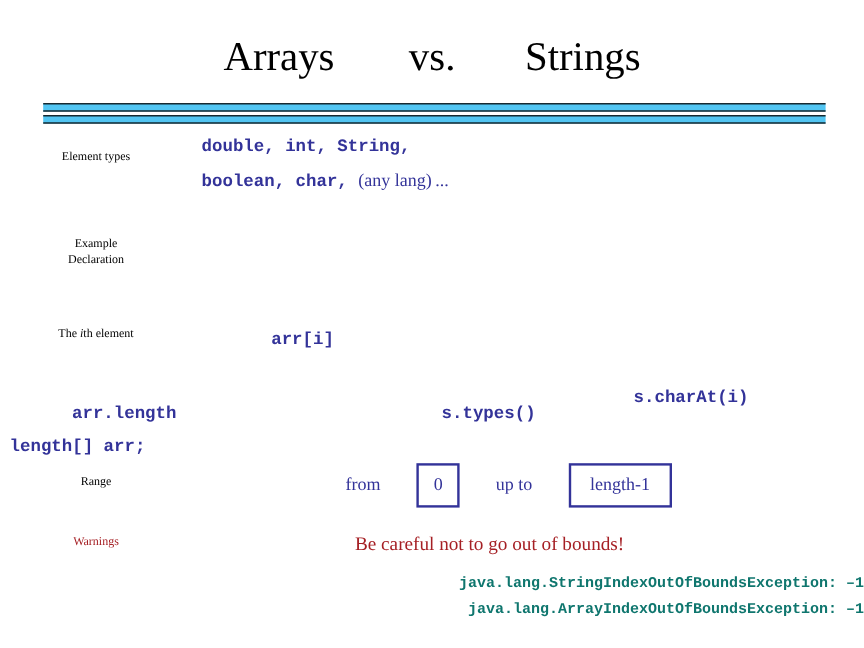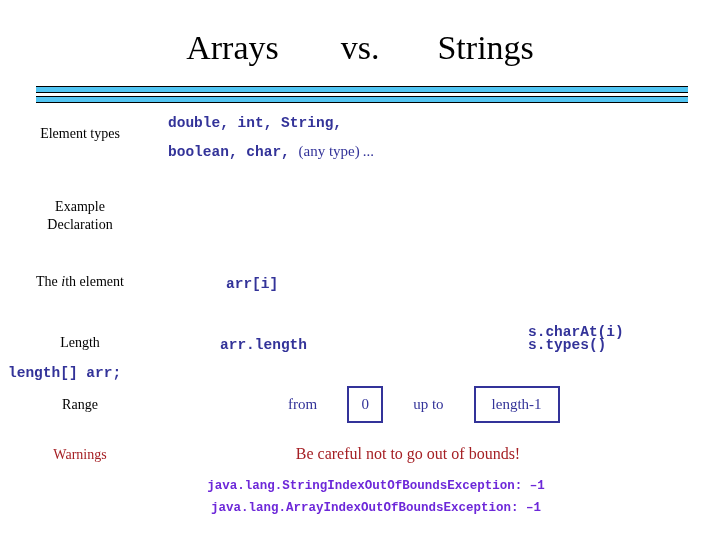--- a/index.html
+++ b/index.html
@@ -71,7 +71,7 @@
     flex: 0 0 160px;
     text-align: center;
     font-family: "Liberation Serif", serif;
-    font-size: 14px;
+    font-size: 10px;
     color: #000000;
     line-height: 1.28;
     padding-top: 2px;

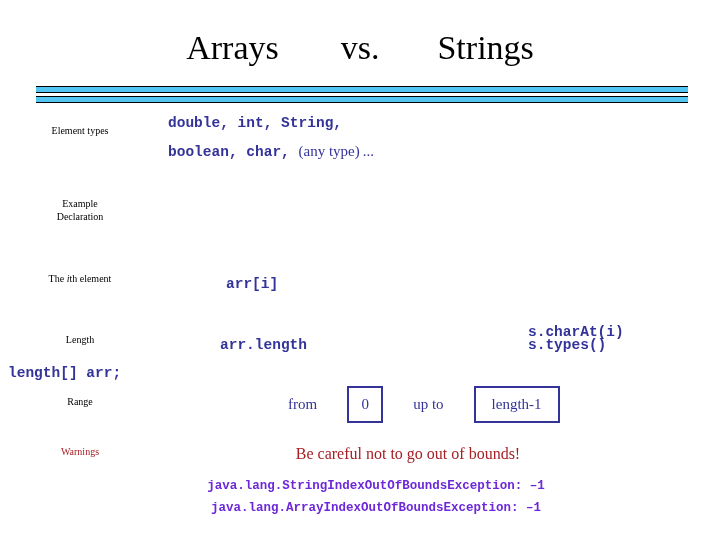--- a/index.html
+++ b/index.html
@@ -219,7 +219,7 @@
     <div class="cell-label">Element types</div>
     <div class="cell-arrays">
       <div class="code">double, int, String,</div>
-      <div class="code"><span>boolean, char, </span><span class="note">(any type) ...</span></div>
+      <div class="code"><span>boolean, char, </span><span class="note">(any lang) ...</span></div>
     </div>
   </div>
 

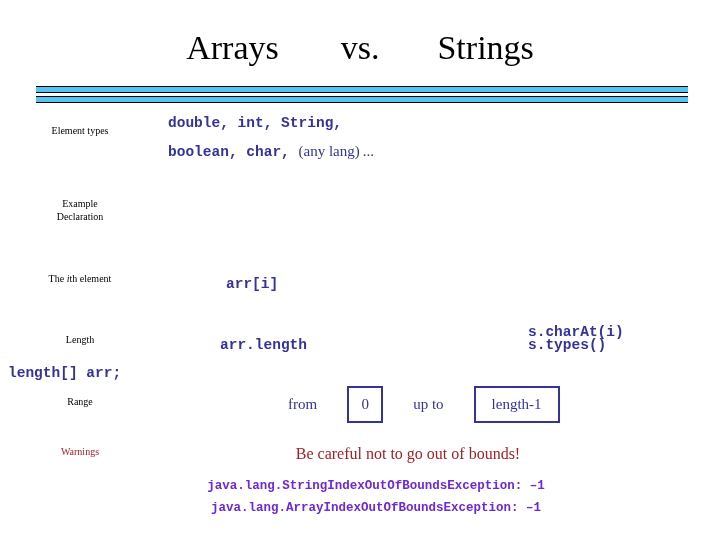--- a/index.html
+++ b/index.html
@@ -247,7 +247,6 @@
   </div>
 
   <div class="trow" id="row-length">
-    <div class="cell-label">Length</div>
     <div class="cell-arrays">
       <div class="code">arr.length</div>
     </div>

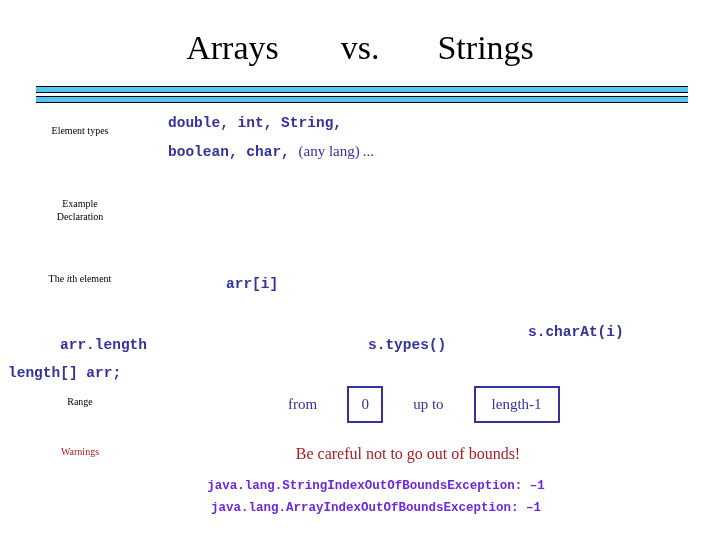--- a/index.html
+++ b/index.html
@@ -191,10 +191,11 @@
     font-family: "Liberation Mono", "DejaVu Sans Mono", monospace;
     font-size: 12.5px;
     font-weight: bold;
-    color: #6d28d9;
+    color: #0f766e;
     line-height: 1.72;
     white-space: pre;
     padding-left: 32px;
+    text-align: right;
   }
 </style>
 </head>

